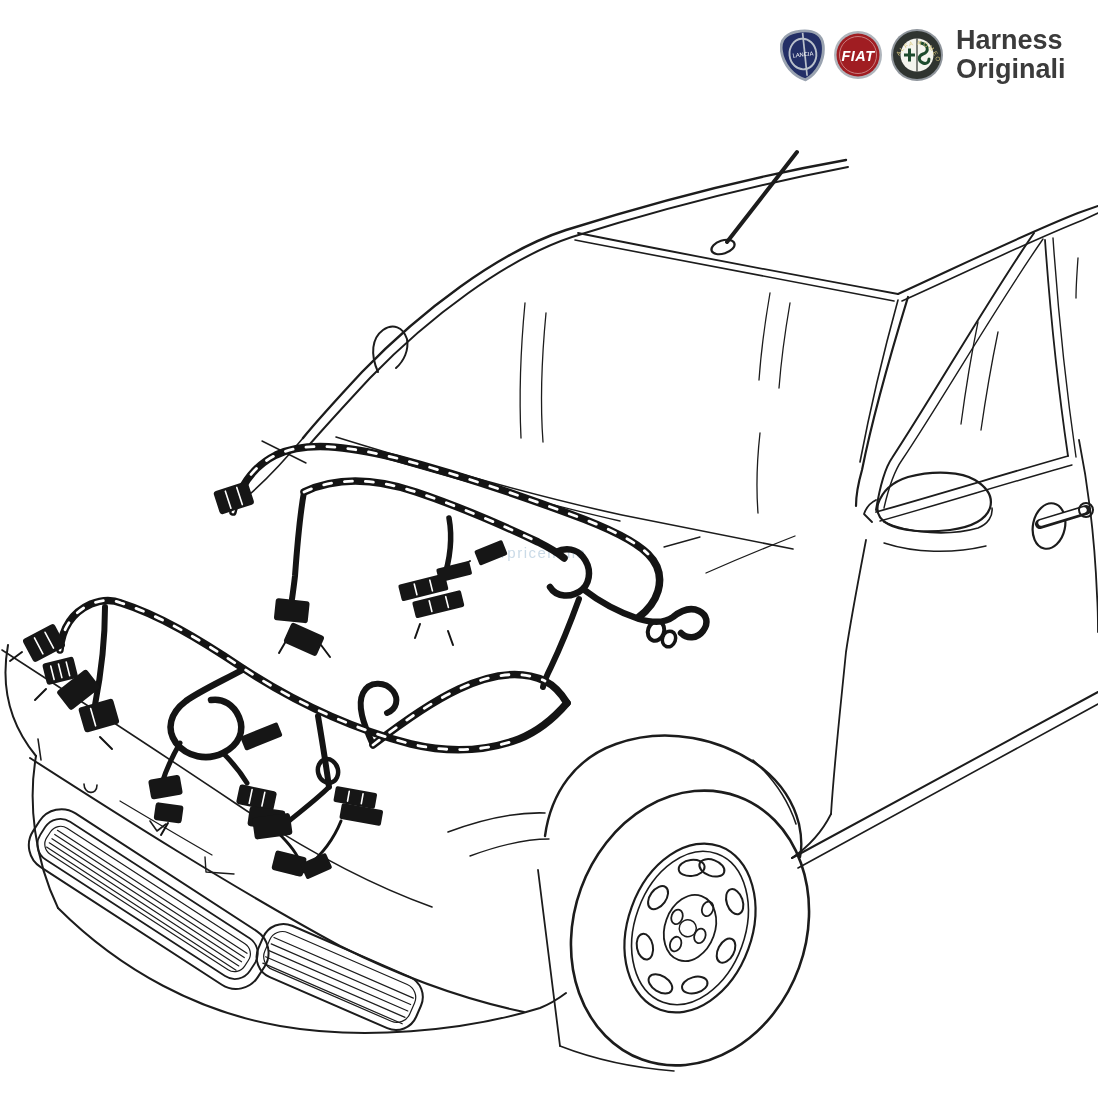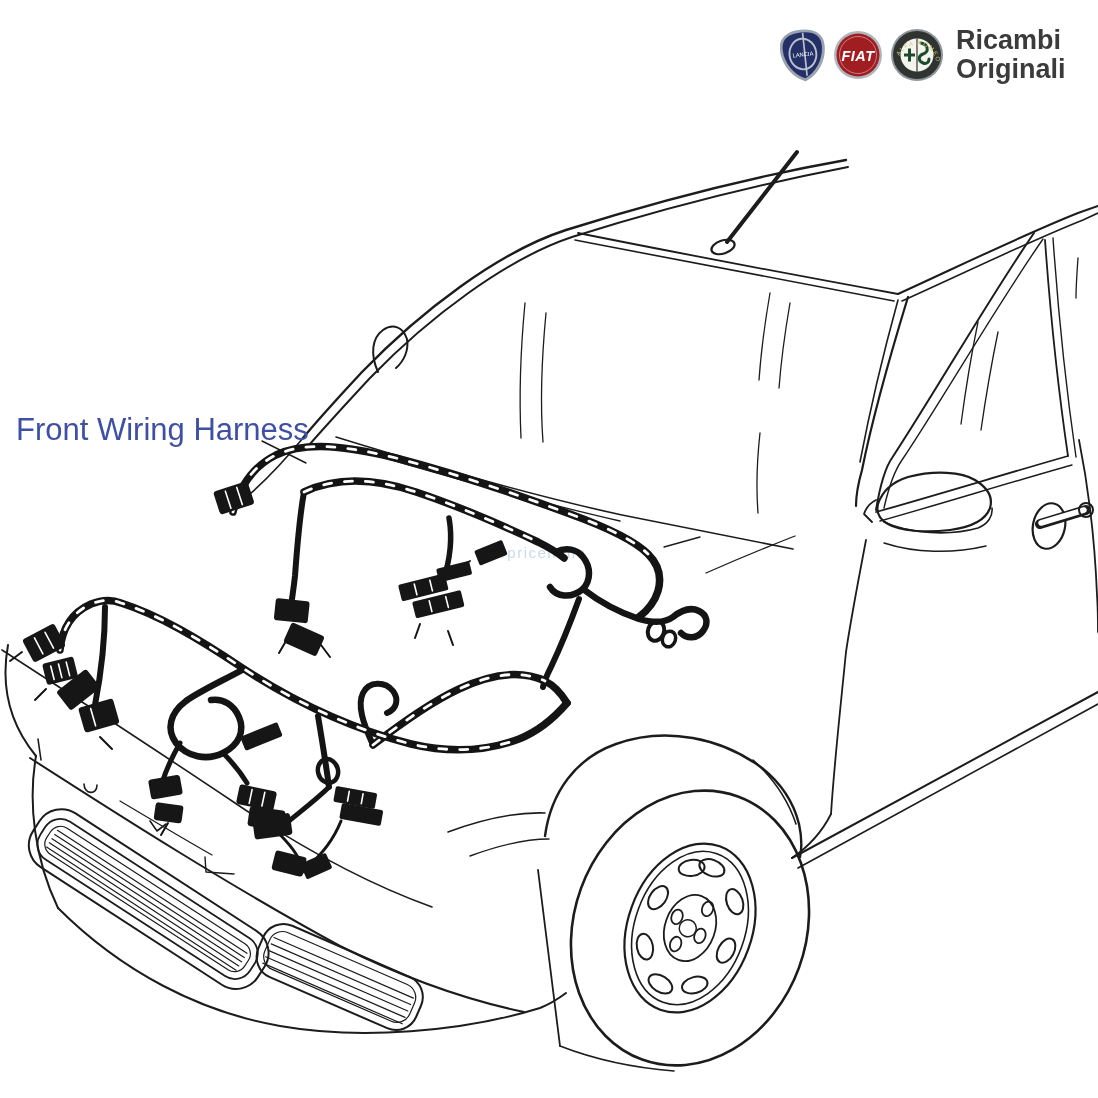--- a/index.html
+++ b/index.html
@@ -276,7 +276,7 @@
     </text>
   </svg>
   <div class="brand-text">
-    <span>Ricambi</span>
+    <span>Harness</span>
     <span>Originali</span>
   </div>
 </div>

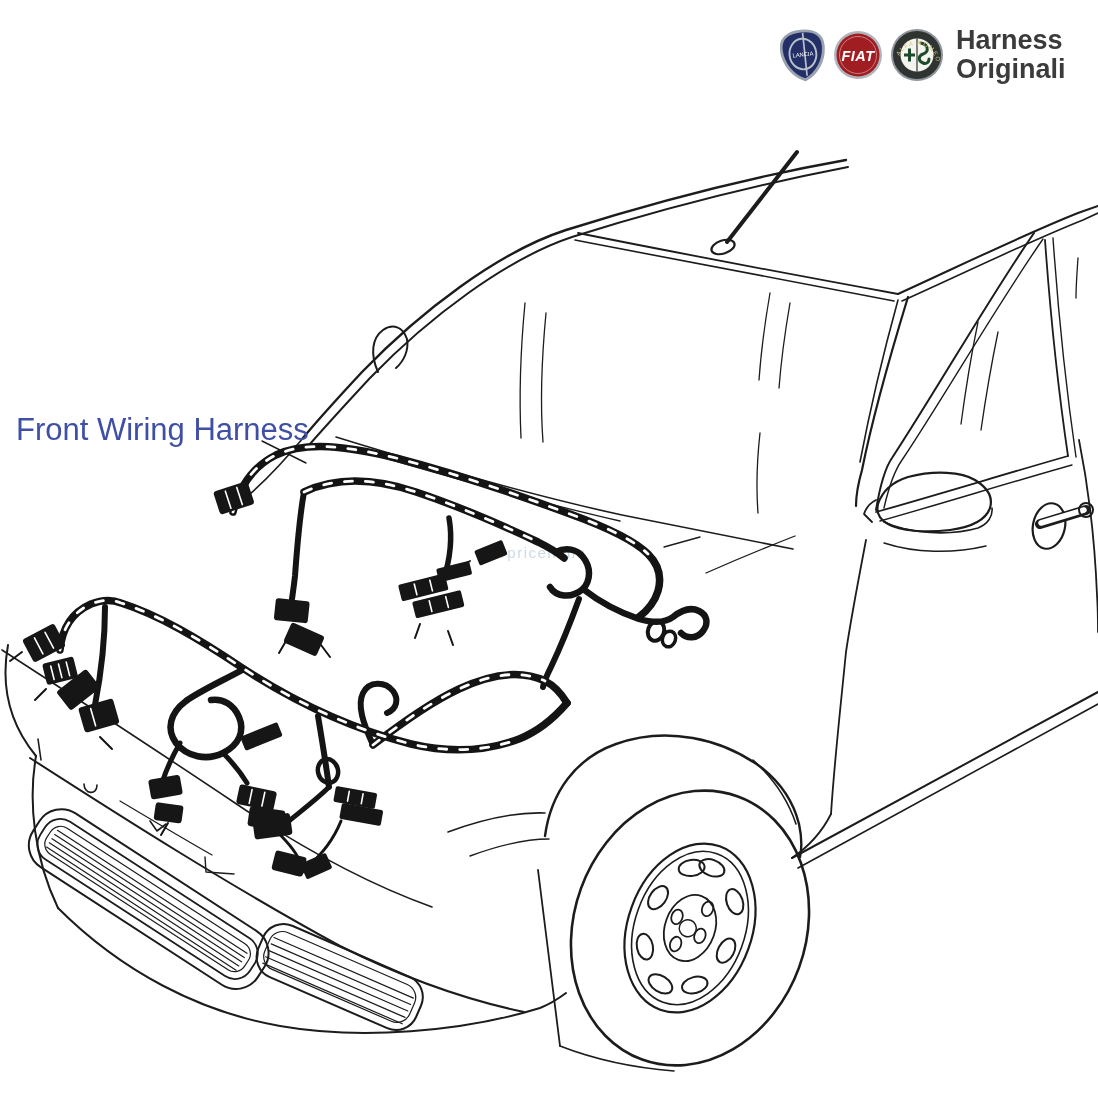--- a/index.html
+++ b/index.html
@@ -246,7 +246,6 @@
   </g>
 </svg>
 
-<div class="part-label">Front Wiring Harness</div>
 
 <div class="brand">
   <svg class="logo" width="46" height="54" viewBox="-24 -28 48 56">

